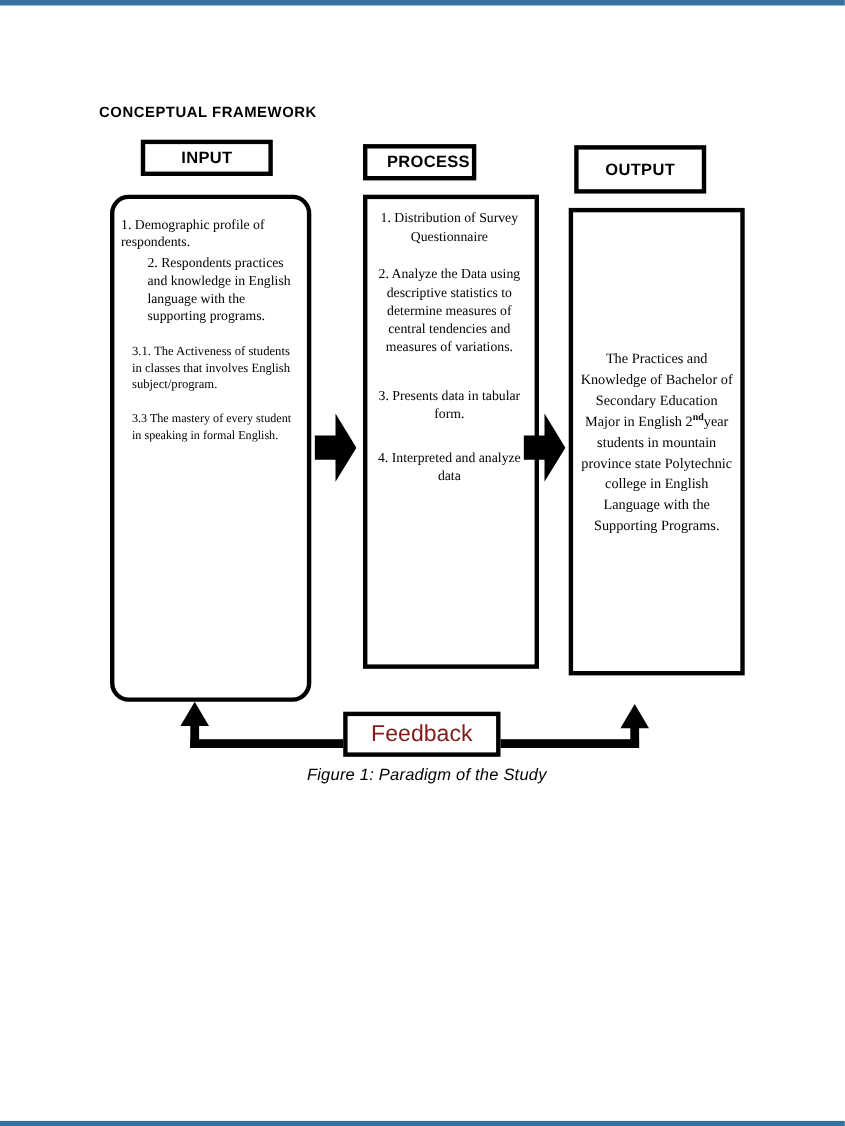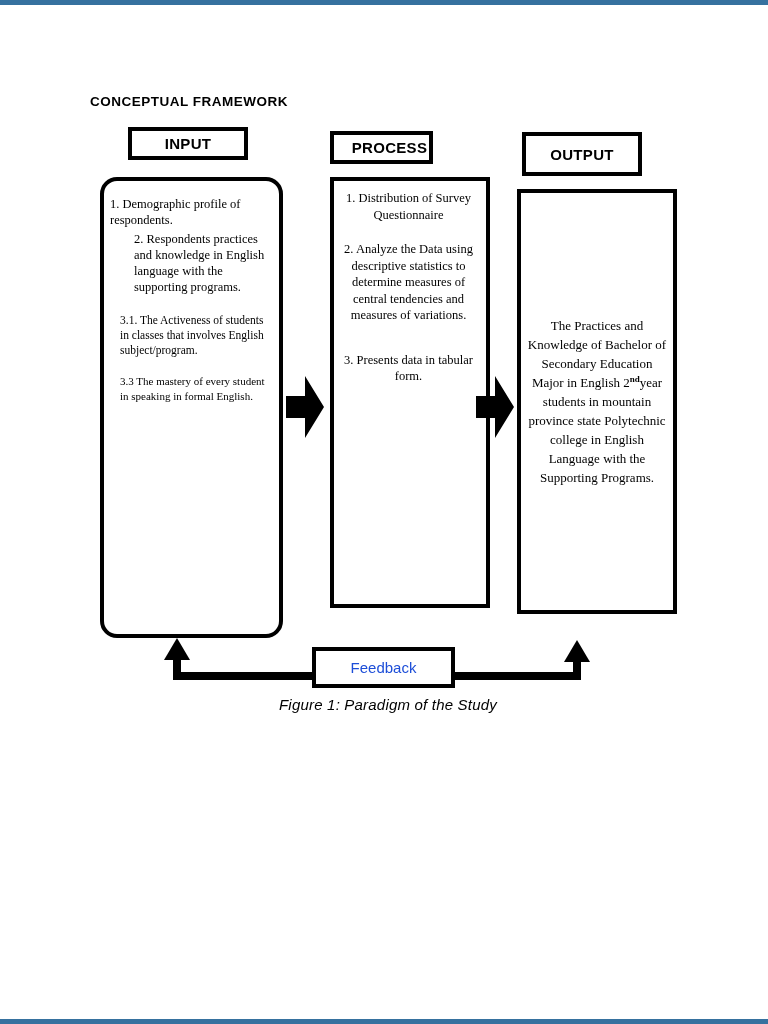--- a/index.html
+++ b/index.html
@@ -110,6 +110,7 @@
   <p class="pr-p1">1. Distribution of Survey Questionnaire</p>
   <p class="pr-p2">2. Analyze the Data using descriptive statistics to determine measures of central tendencies and measures of variations.</p>
   <p class="pr-p3">3. Presents data in tabular form.</p>
+  <p class="pr-p4">4. Interpreted and analyze data</p>
 </div>
 
 <div id="box-output" class="content-box">

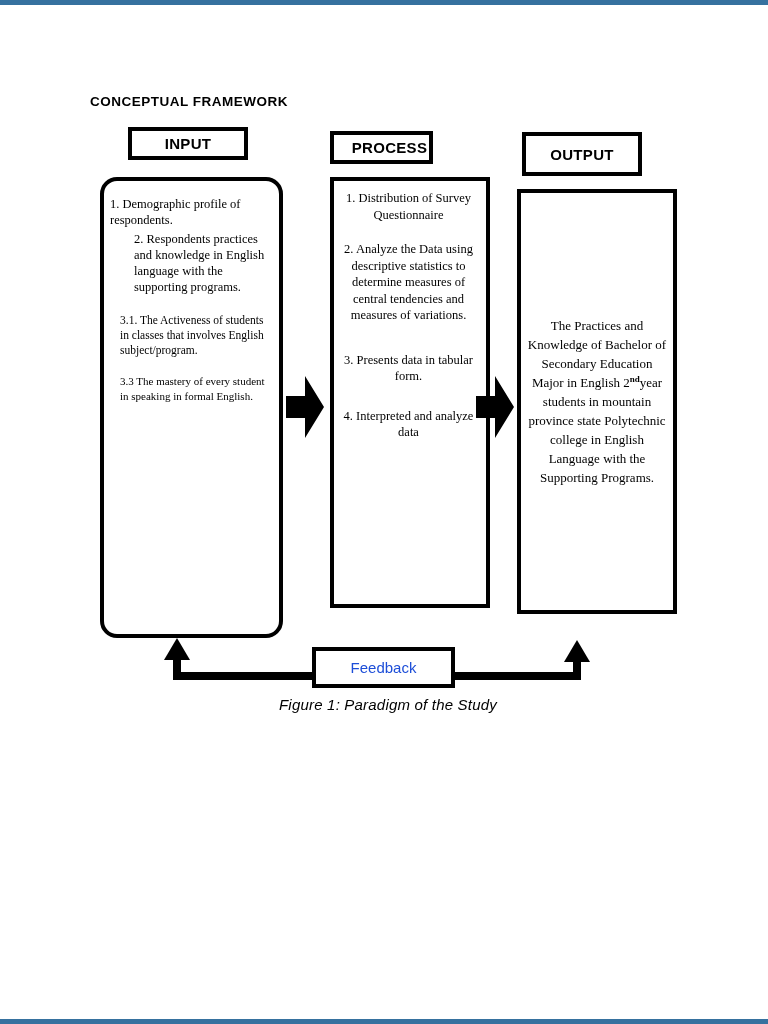--- a/index.html
+++ b/index.html
@@ -73,7 +73,7 @@
     position:absolute;left:312px;top:647px;width:143px;height:41px;
     border:4px solid #000;box-sizing:border-box;background:#fff;
     display:flex;align-items:center;justify-content:center;
-    font-size:15px;color:#1d4ed8;
+    font-size:21px;color:#7f1d1d;
   }
 
   #figure-caption{

